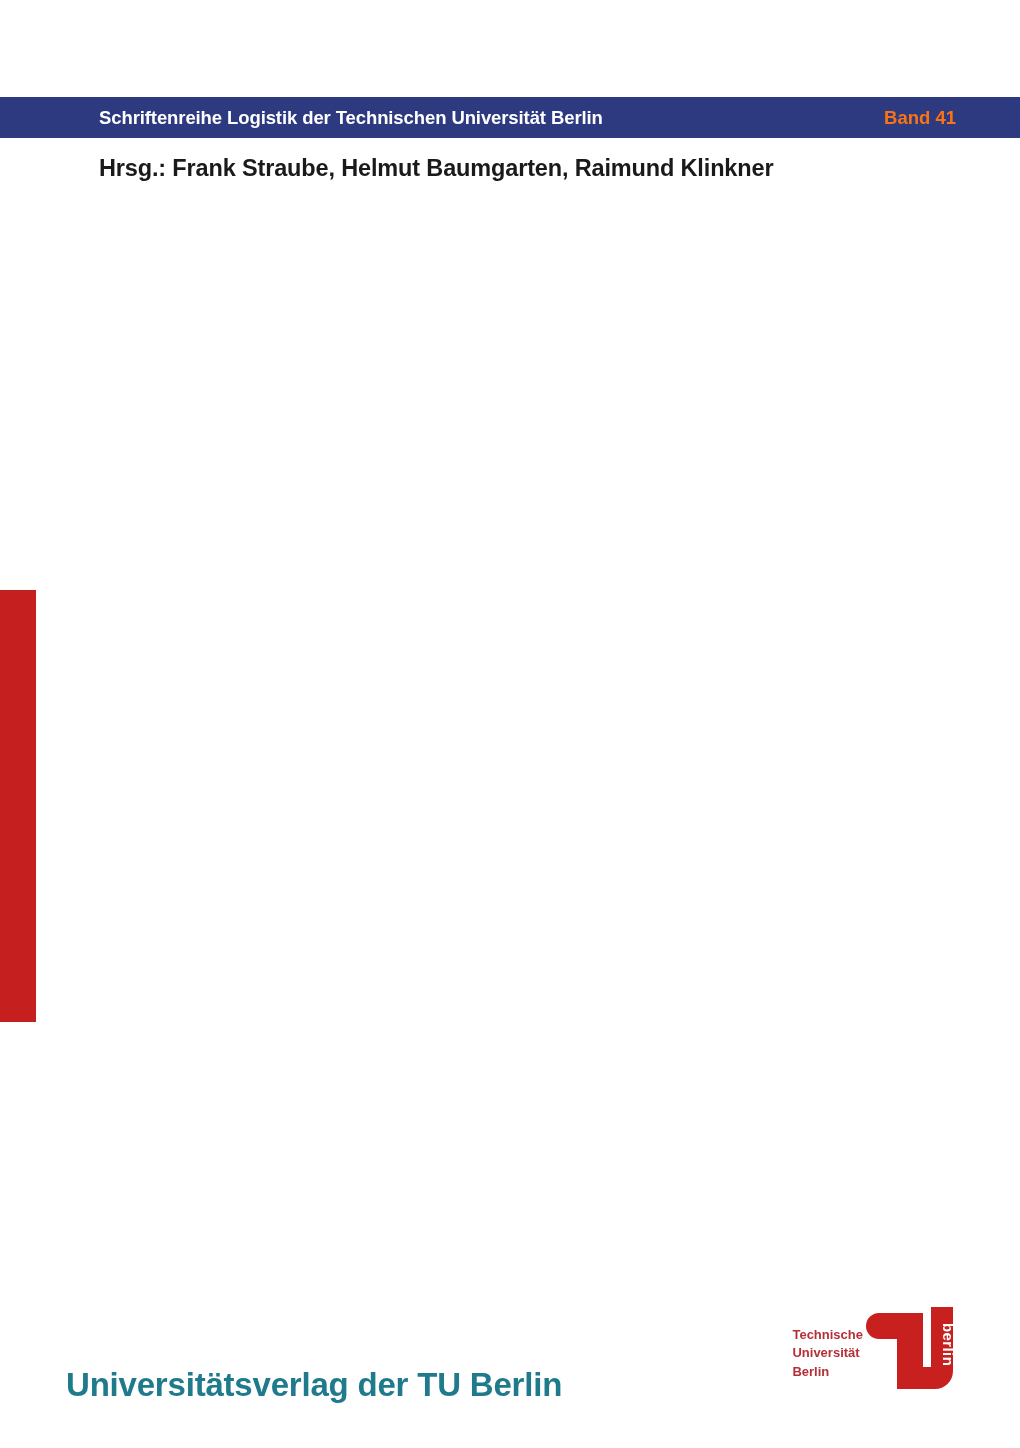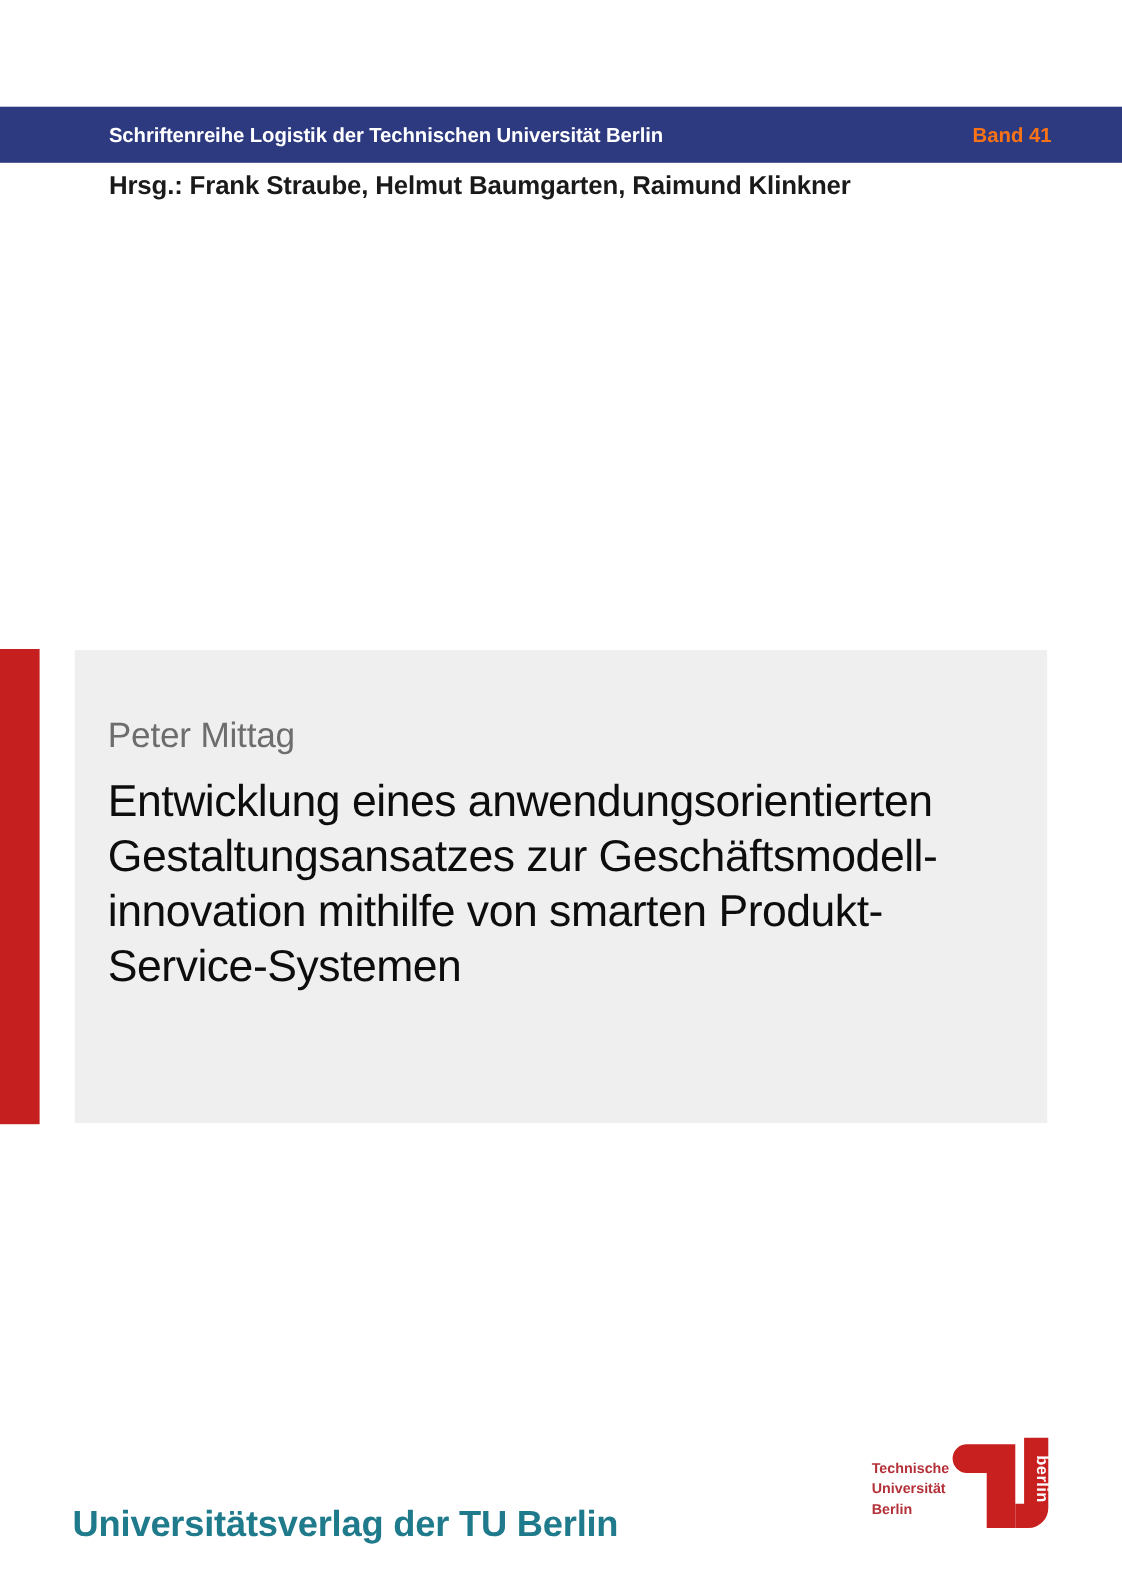--- a/index.html
+++ b/index.html
@@ -28,7 +28,7 @@
     left: 0;
     top: 97px;
     width: 1020px;
-    height: 51px;
+    height: 41px;
     background: #2e3a80;
     display: flex;
     align-items: center;

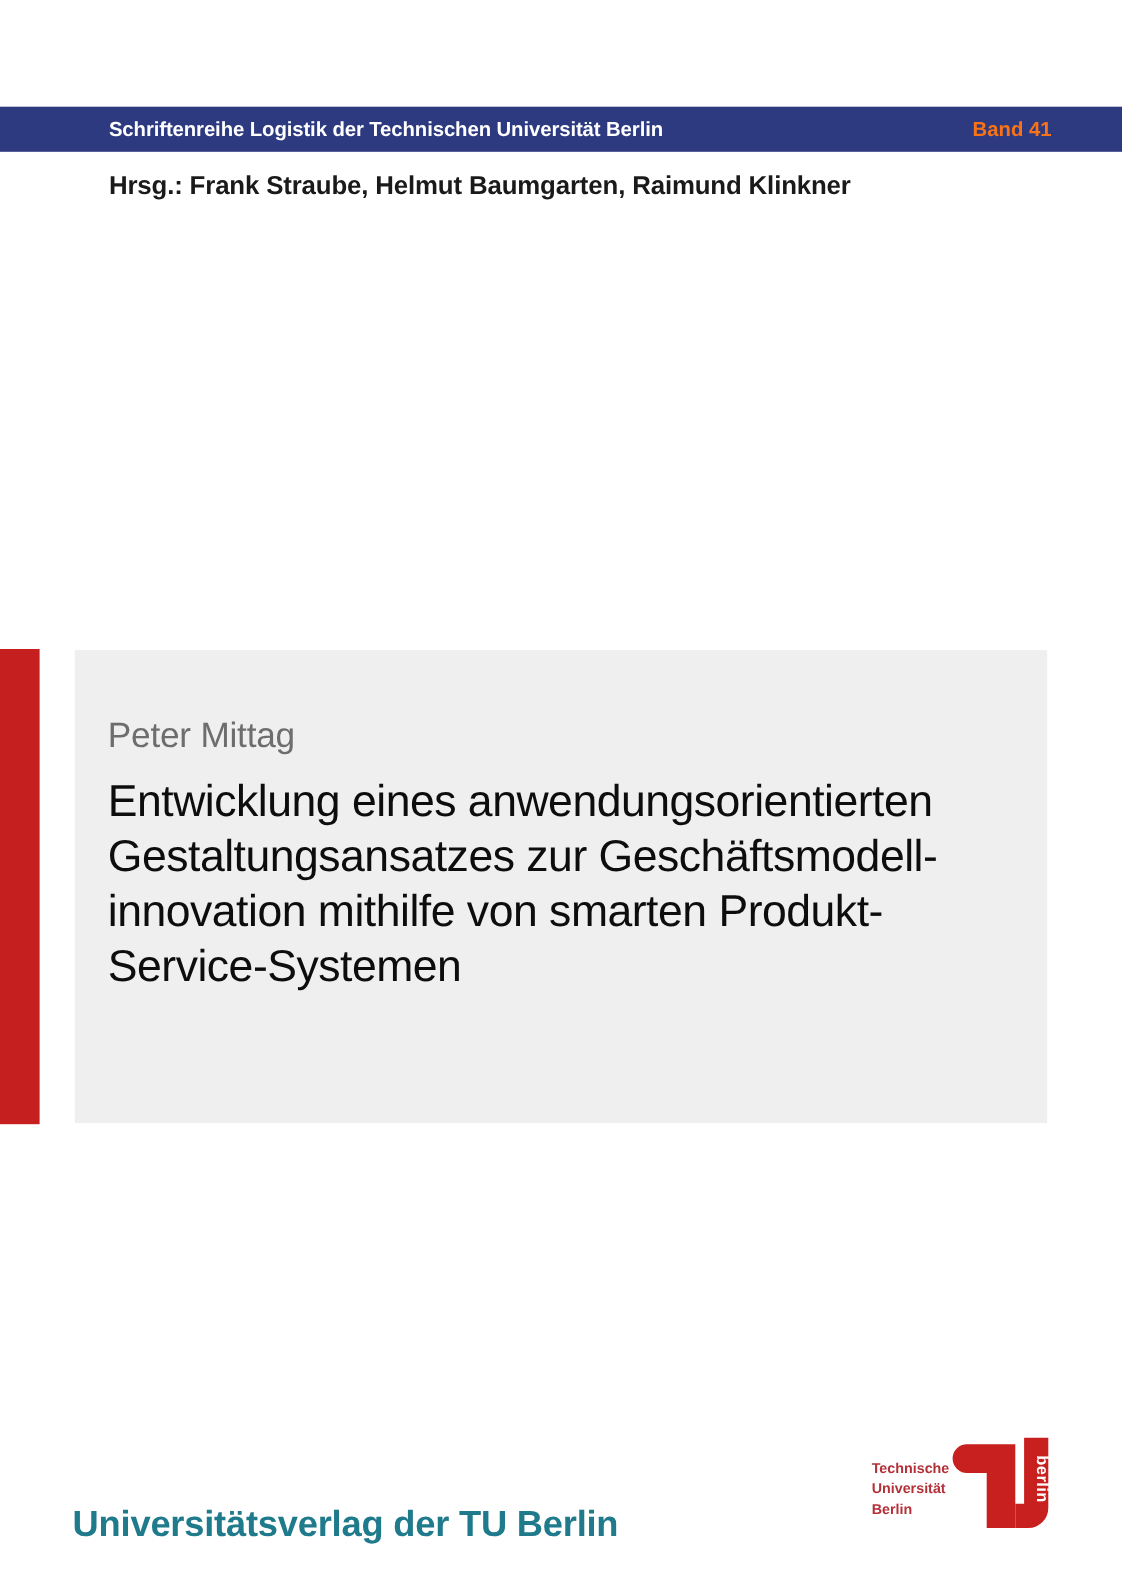--- a/index.html
+++ b/index.html
@@ -155,15 +155,6 @@
 
   <div id="accent-bar"></div>
 
-  <div id="title-panel">
-    <div id="author-name">Peter Mittag</div>
-    <div id="book-title">
-      <span class="tline">Entwicklung eines anwendungsorientierten</span>
-      <span class="tline">Gestaltungsansatzes zur Geschäftsmodell-</span>
-      <span class="tline">innovation mithilfe von smarten Produkt-</span>
-      <span class="tline">Service-Systemen</span>
-    </div>
-  </div>
 
   <div id="publisher">Universitätsverlag der TU Berlin</div>
 

